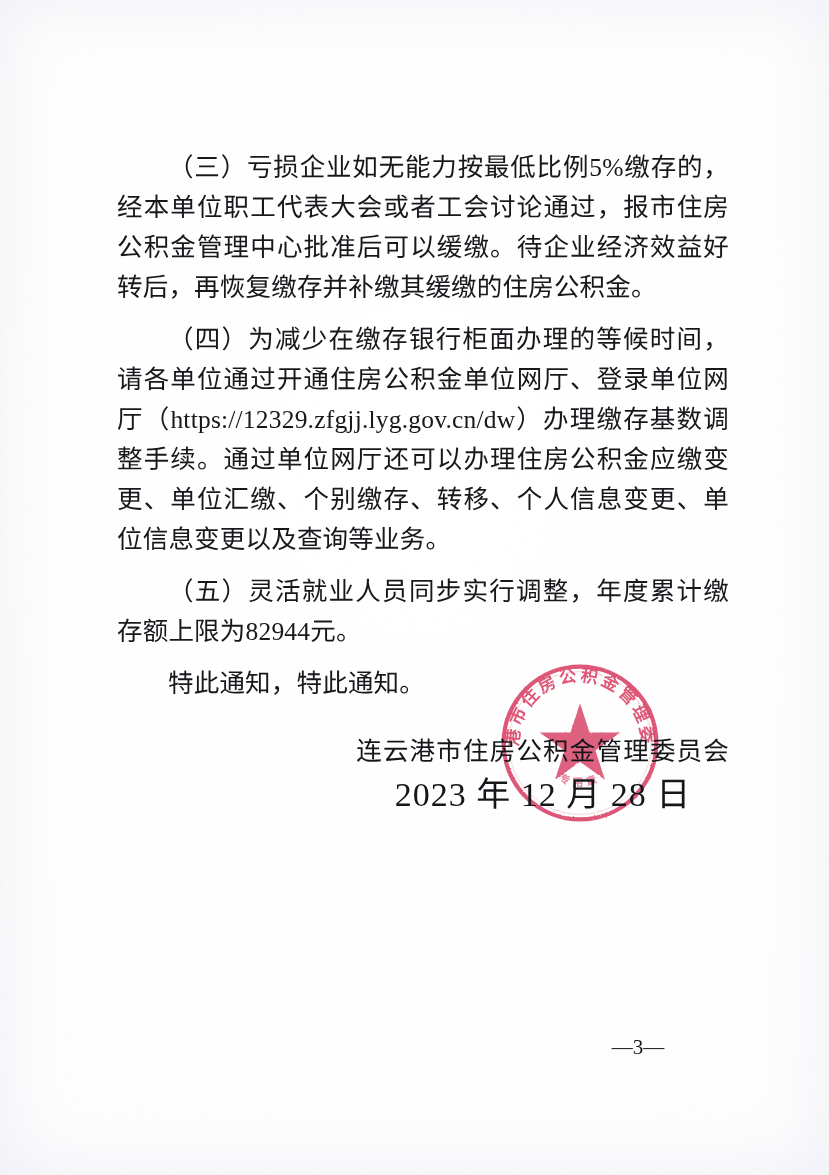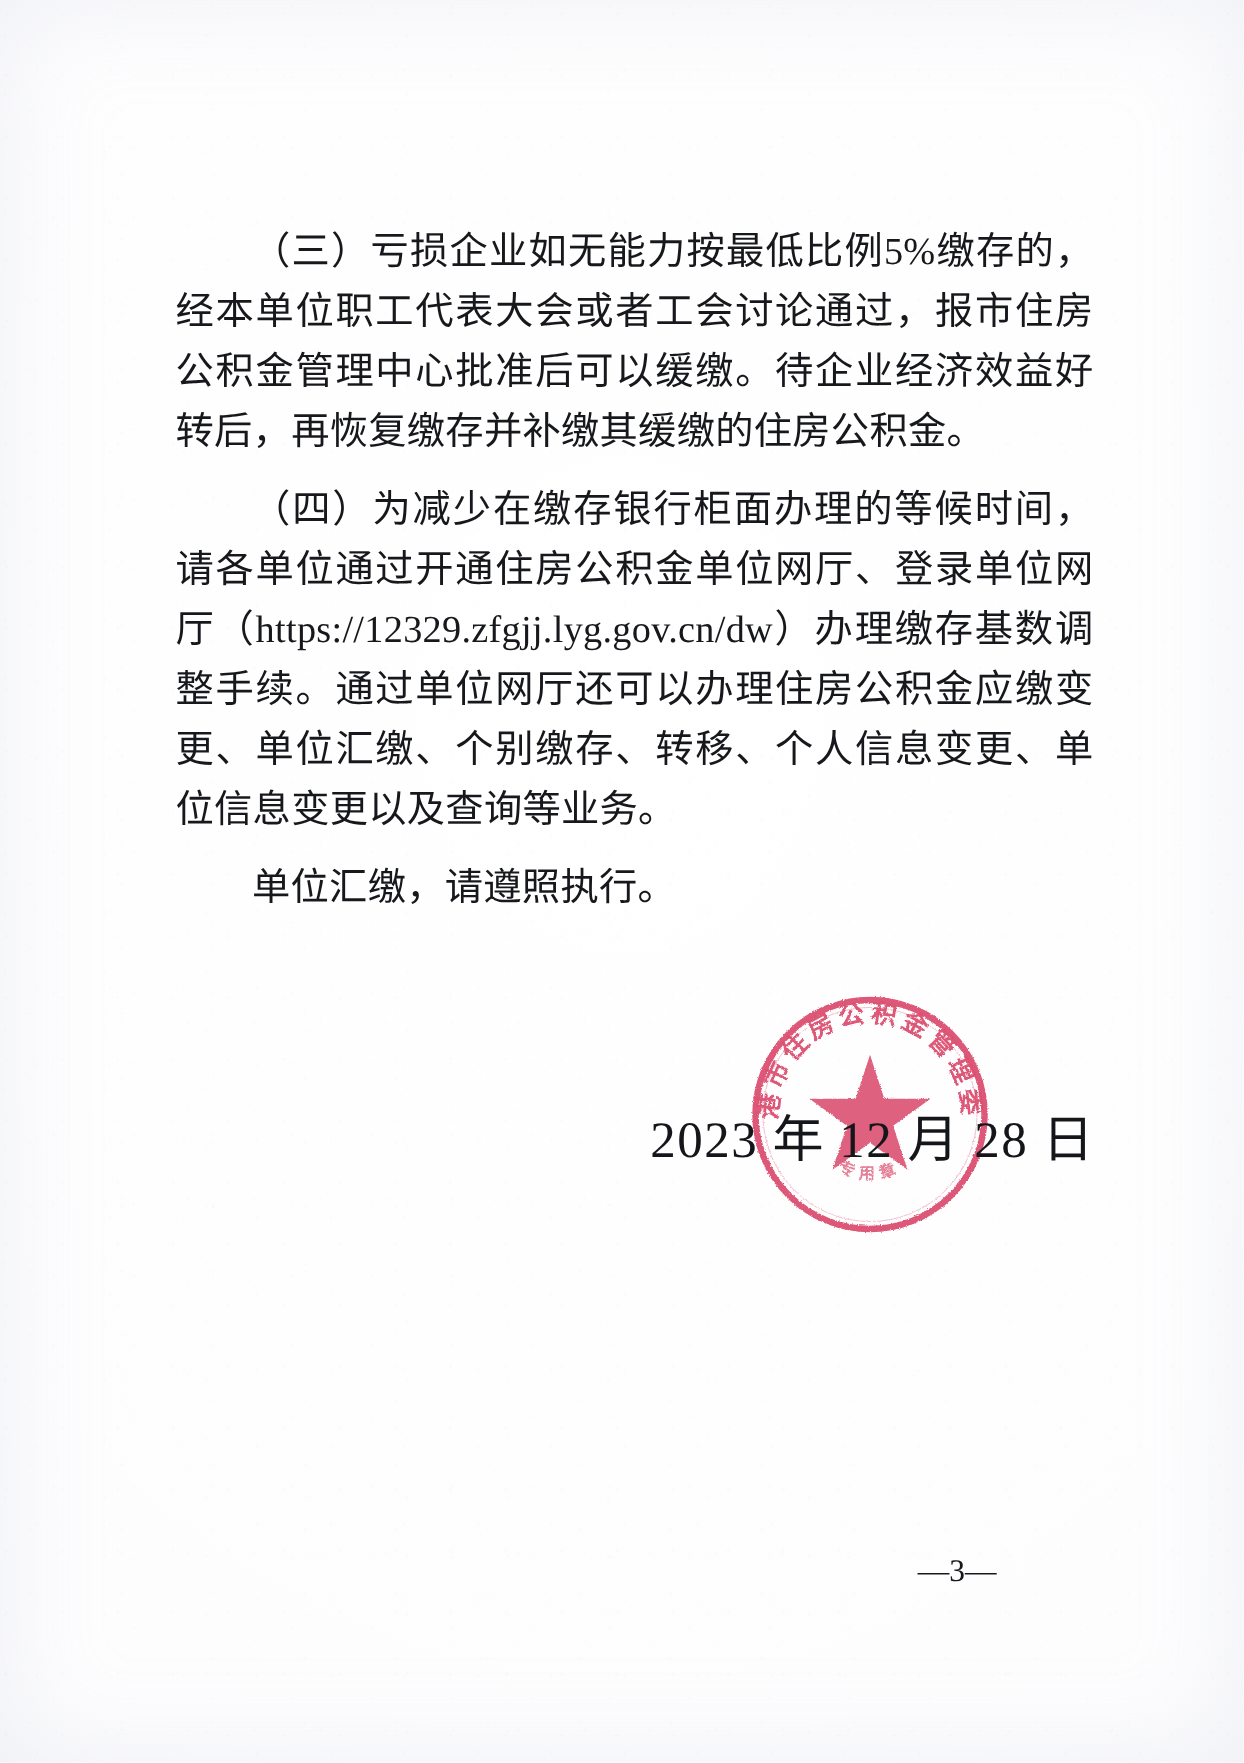--- a/index.html
+++ b/index.html
@@ -150,6 +150,9 @@
       <span>（四）为减少在缴存银行柜面办理的等候时间，请各单位通过开通住房公积金单位网厅、登录单位网厅（https://12329.zfgjj.lyg.gov.cn/dw）办理缴存基数调整手续。通过单位网厅还可以办理住房公积金应缴变更、单位汇缴、个别缴存、转移、个人信息变更、单位信息变更以及查询等业务。</span>
     </p>
 
+    <p class="para" style="text-indent: 51px;">
+      <span>（五）灵活就业人员同步实行调整，年度累计缴存额上限为82944元。</span>
+    </p>
 
     <p class="para para-spread">
       <span style="display:inline-block;width:51px"></span><span>单位汇缴，请遵照执行。</span>

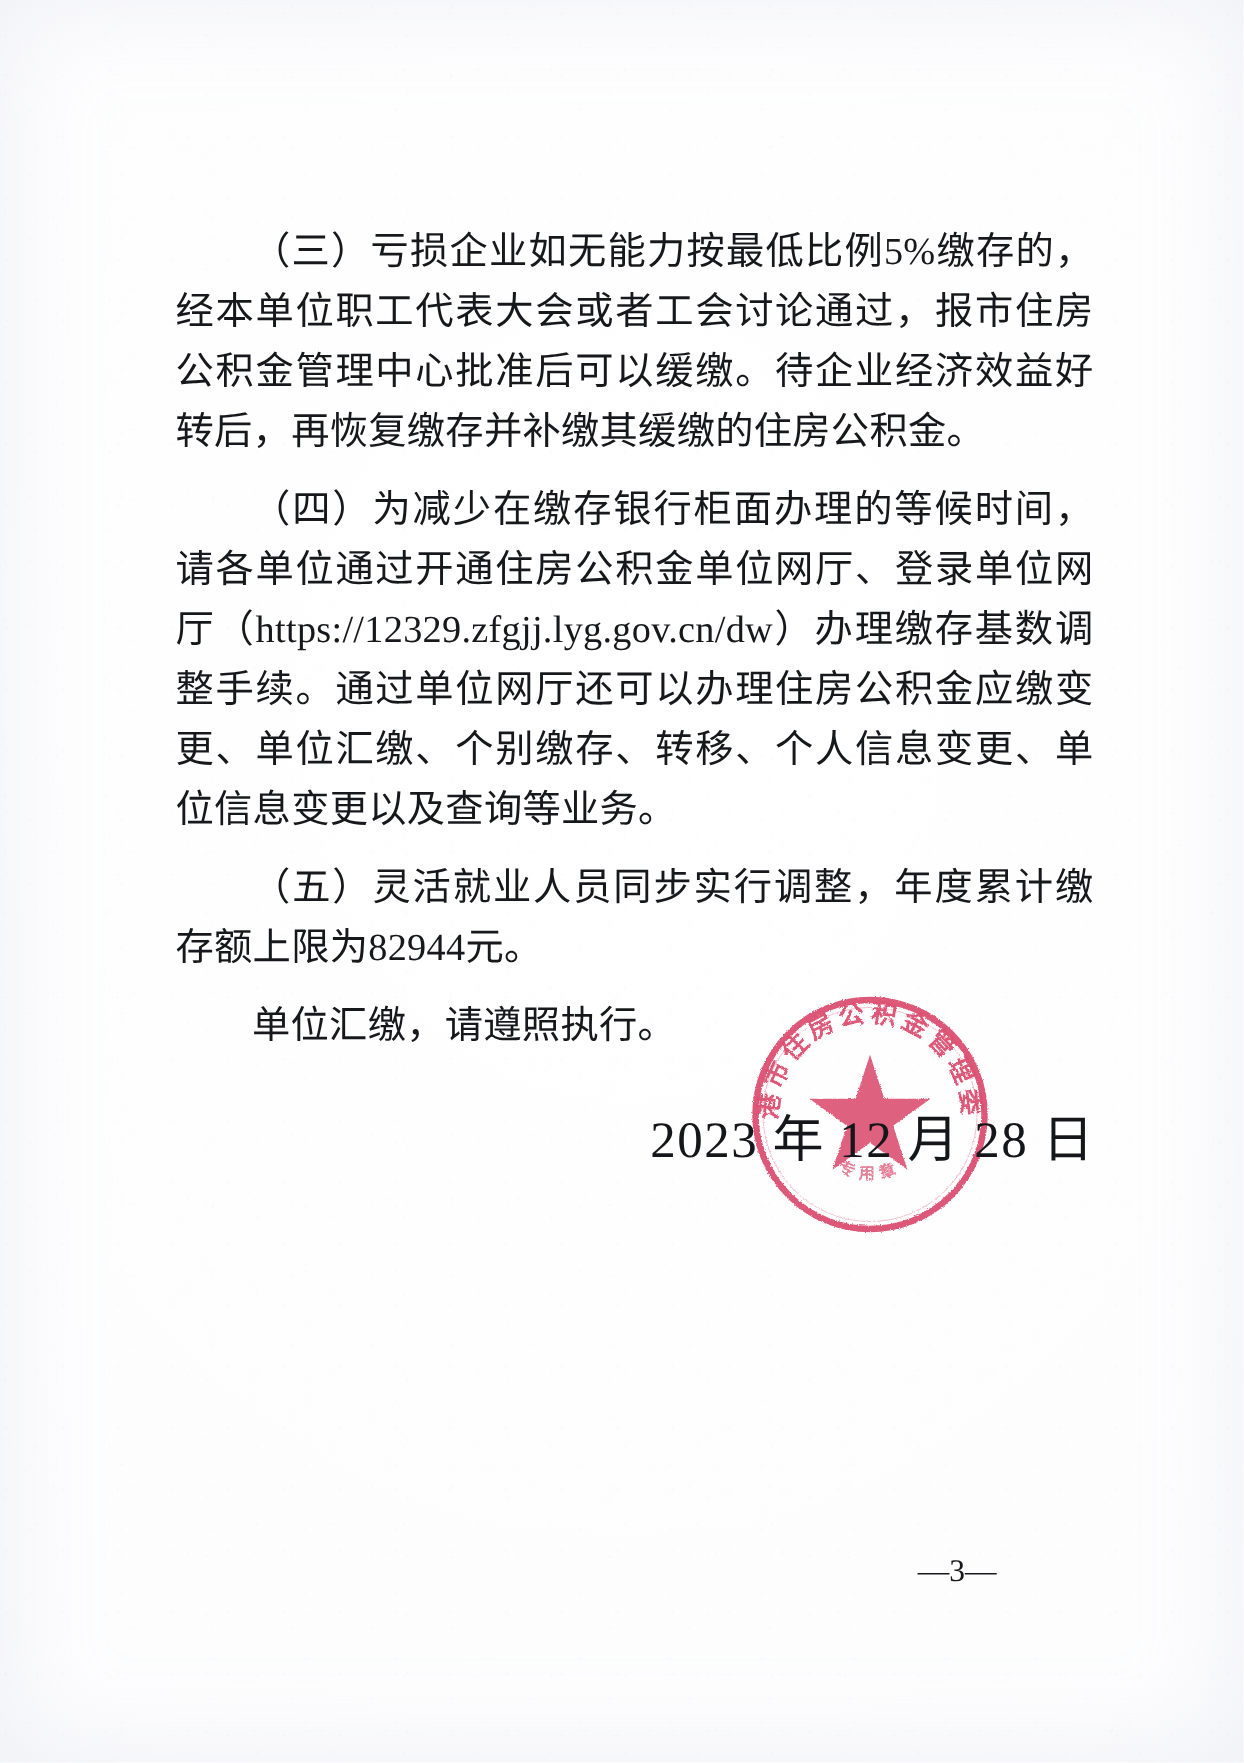--- a/index.html
+++ b/index.html
@@ -155,7 +155,7 @@
     </p>
 
     <p class="para para-spread">
-      <span style="display:inline-block;width:51px"></span><span>单位汇缴，请遵照执行。</span>
+      <span style="display:inline-block;width:51px"></span><span>特此通知，特此通知。</span>
     </p>
 
   </div>

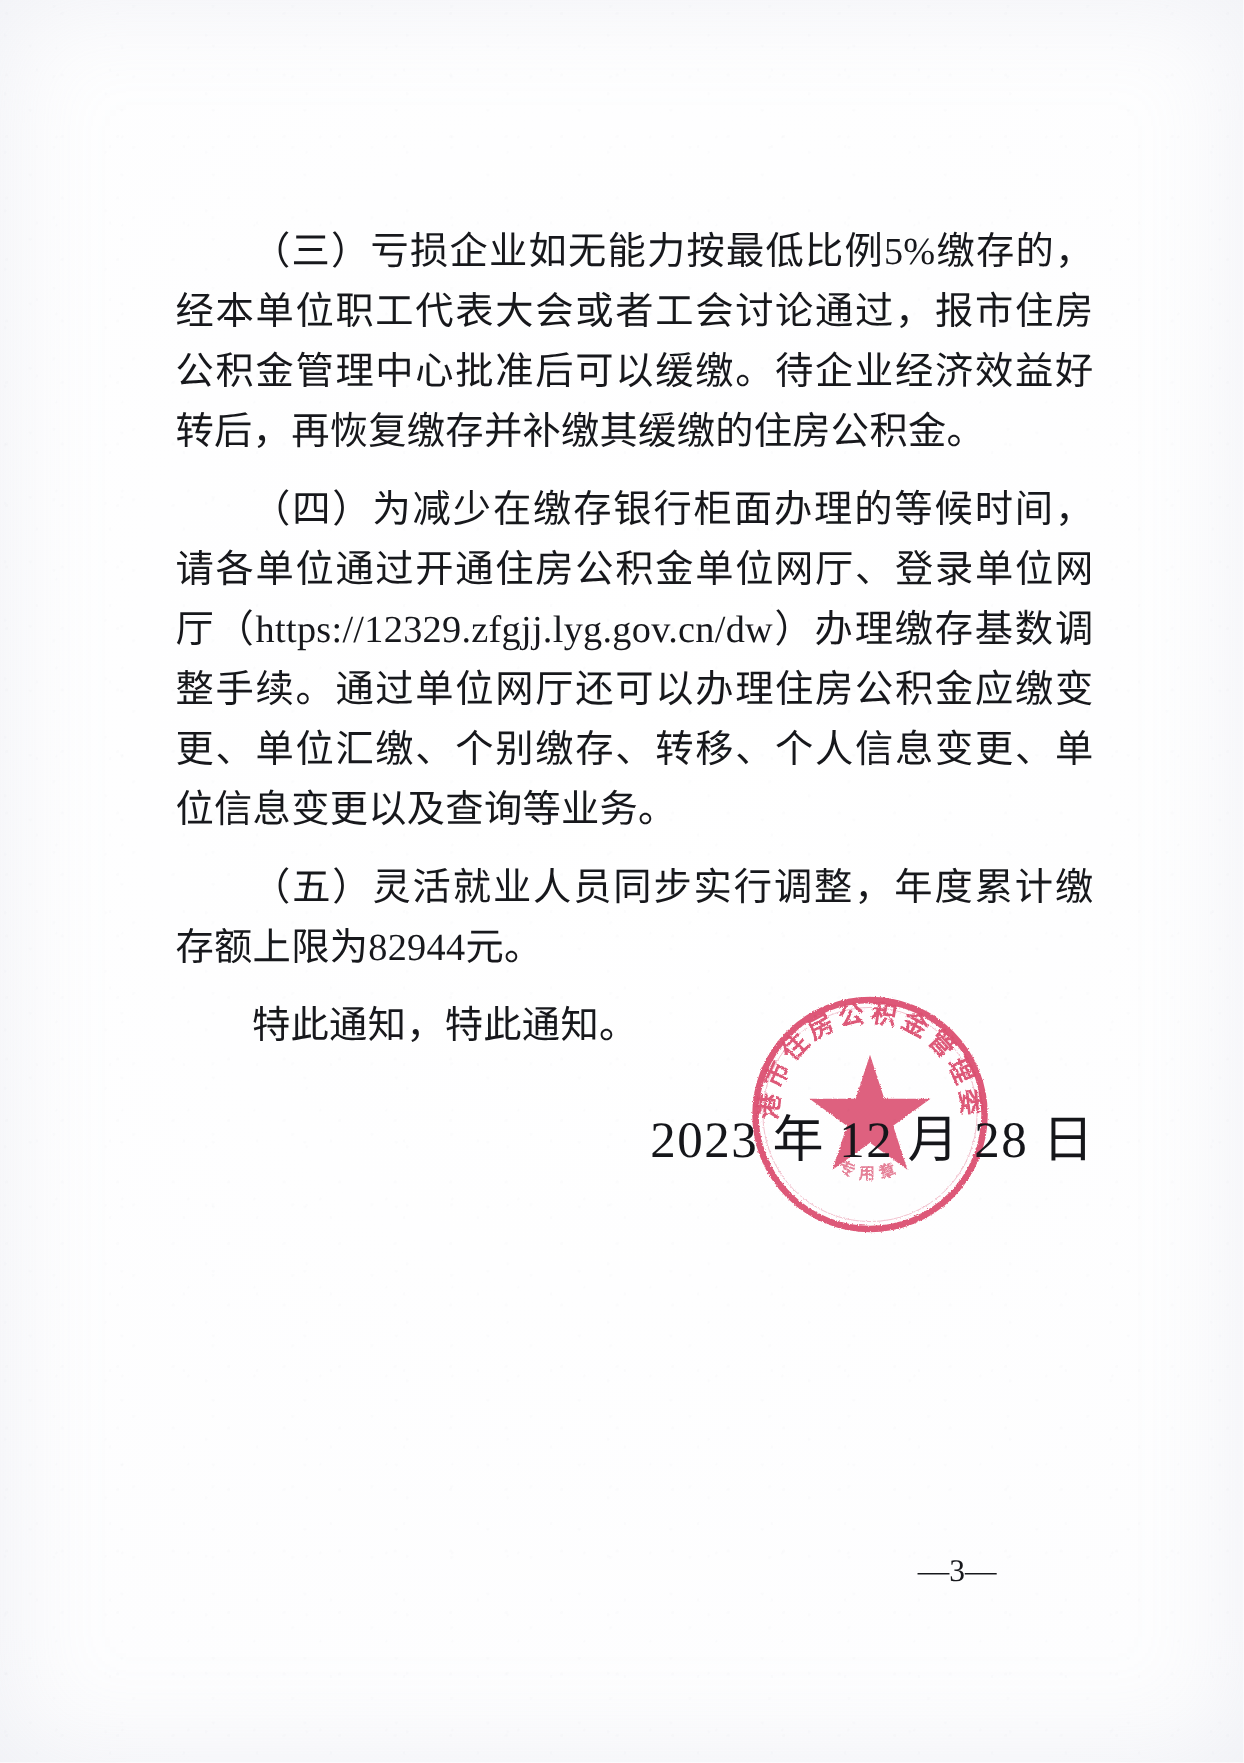--- a/index.html
+++ b/index.html
@@ -197,6 +197,7 @@
   </div>
 
   <div id="sign-block">
+    <div id="sign-org">连云港市住房公积金管理委员会</div>
     <div id="sign-date">2023 年 12 月 28 日</div>
   </div>
 

